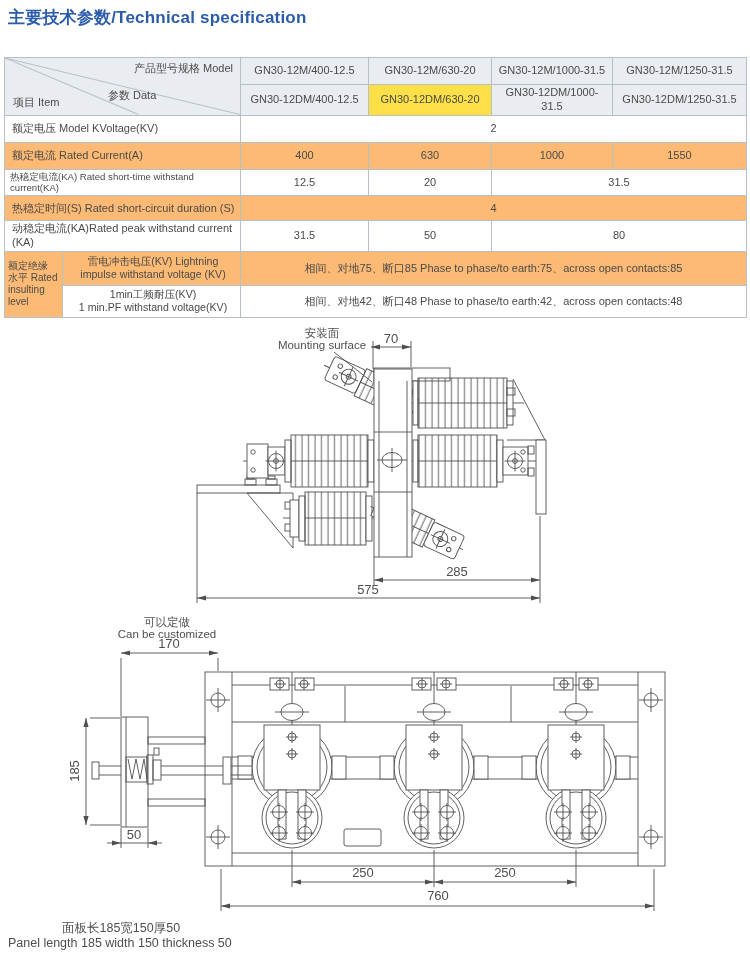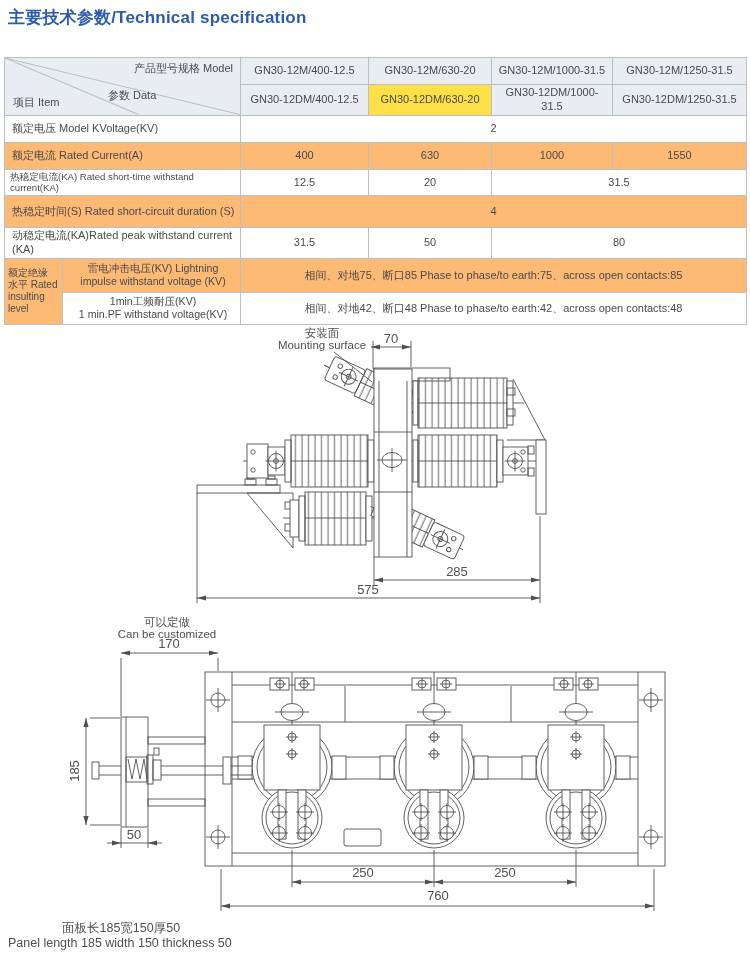--- a/index.html
+++ b/index.html
@@ -88,7 +88,7 @@
         <td colspan="2">31.5</td>
       </tr>
 
-      <tr class="shade" style="height:32px">
+      <tr class="shade" style="height:25px">
         <td class="lbl" colspan="2">热稳定时间(S) Rated short-circuit duration (S)</td>
         <td colspan="4">4</td>
       </tr>

